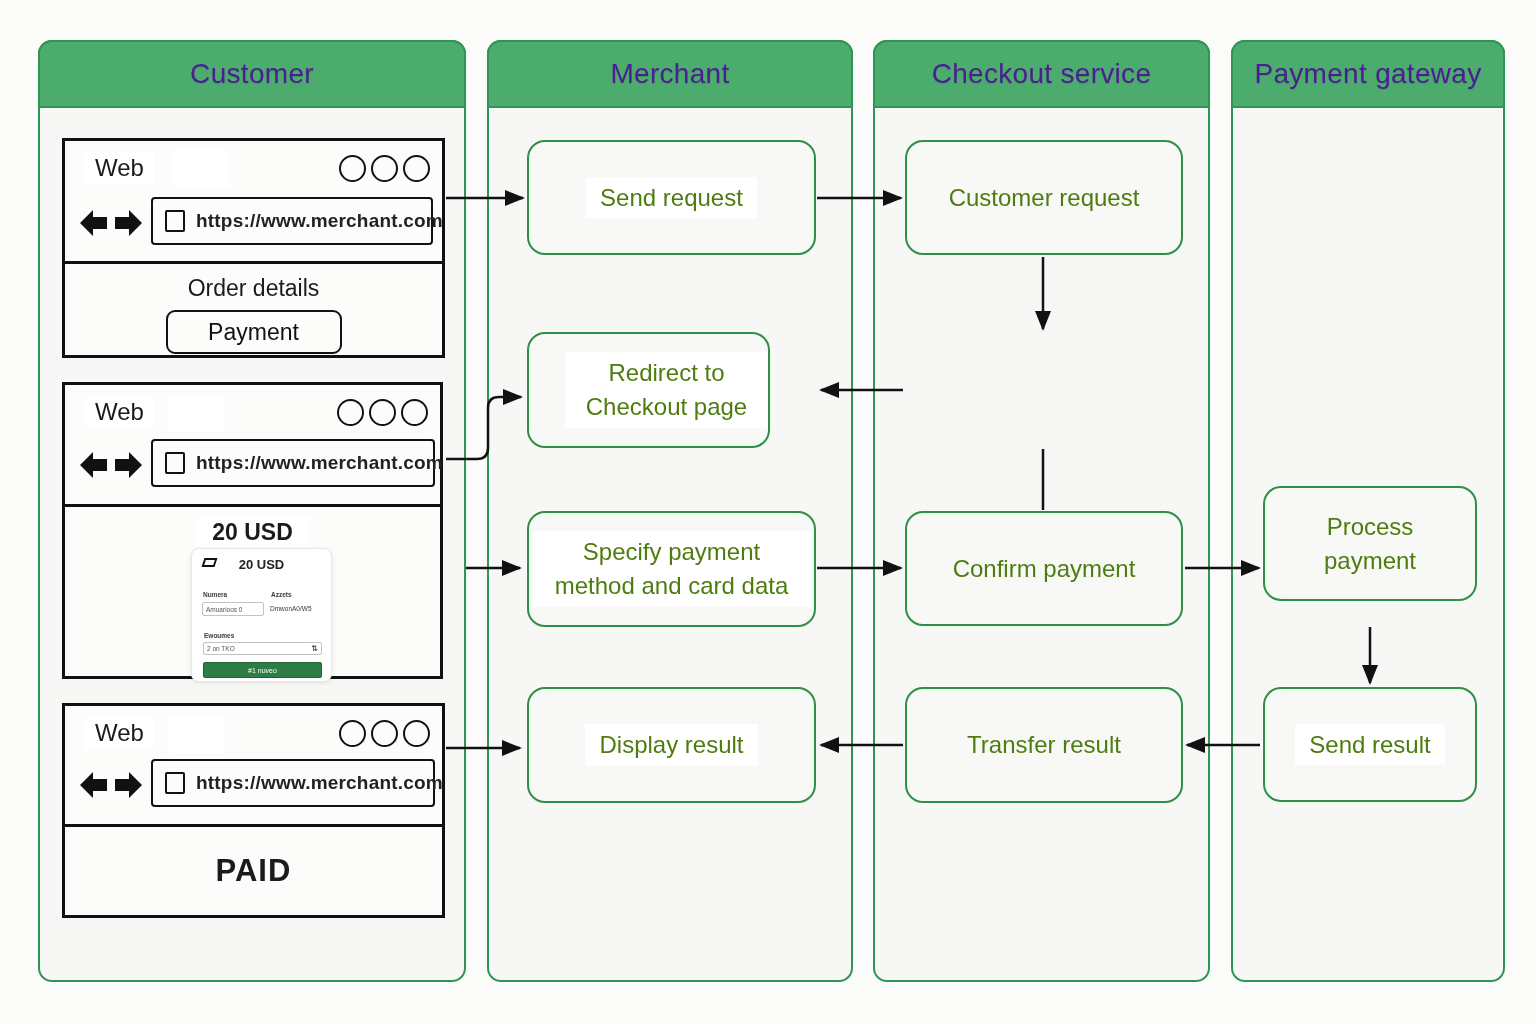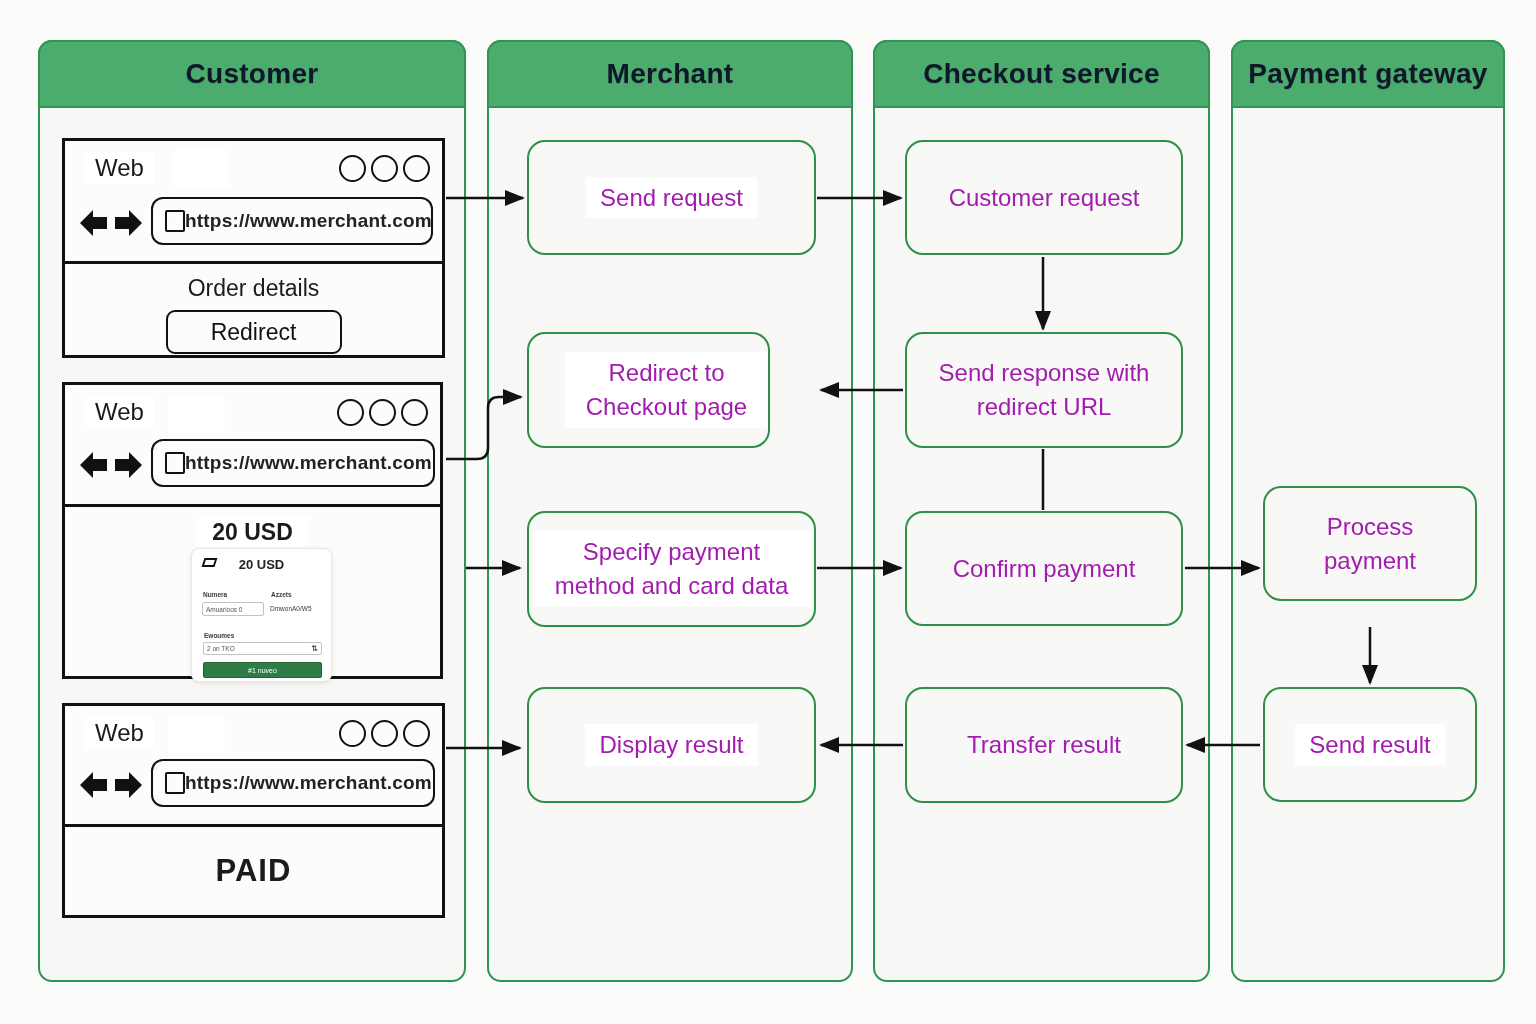--- a/index.html
+++ b/index.html
@@ -17,7 +17,7 @@
     background:#4cac6e;border:2px solid #2f9552;border-radius:14px 14px 0 0;
     display:flex;align-items:center;justify-content:center;box-sizing:border-box;
   }
-  .lane-title{color:#0f172a;font-size:28px;font-weight:700;letter-spacing:.3px;
+  .lane-title{color:#4c1d95;font-size:28px;font-weight:400;letter-spacing:.3px;
     text-shadow:0 1px 1px rgba(0,0,0,.12);}
   
   .fbox{

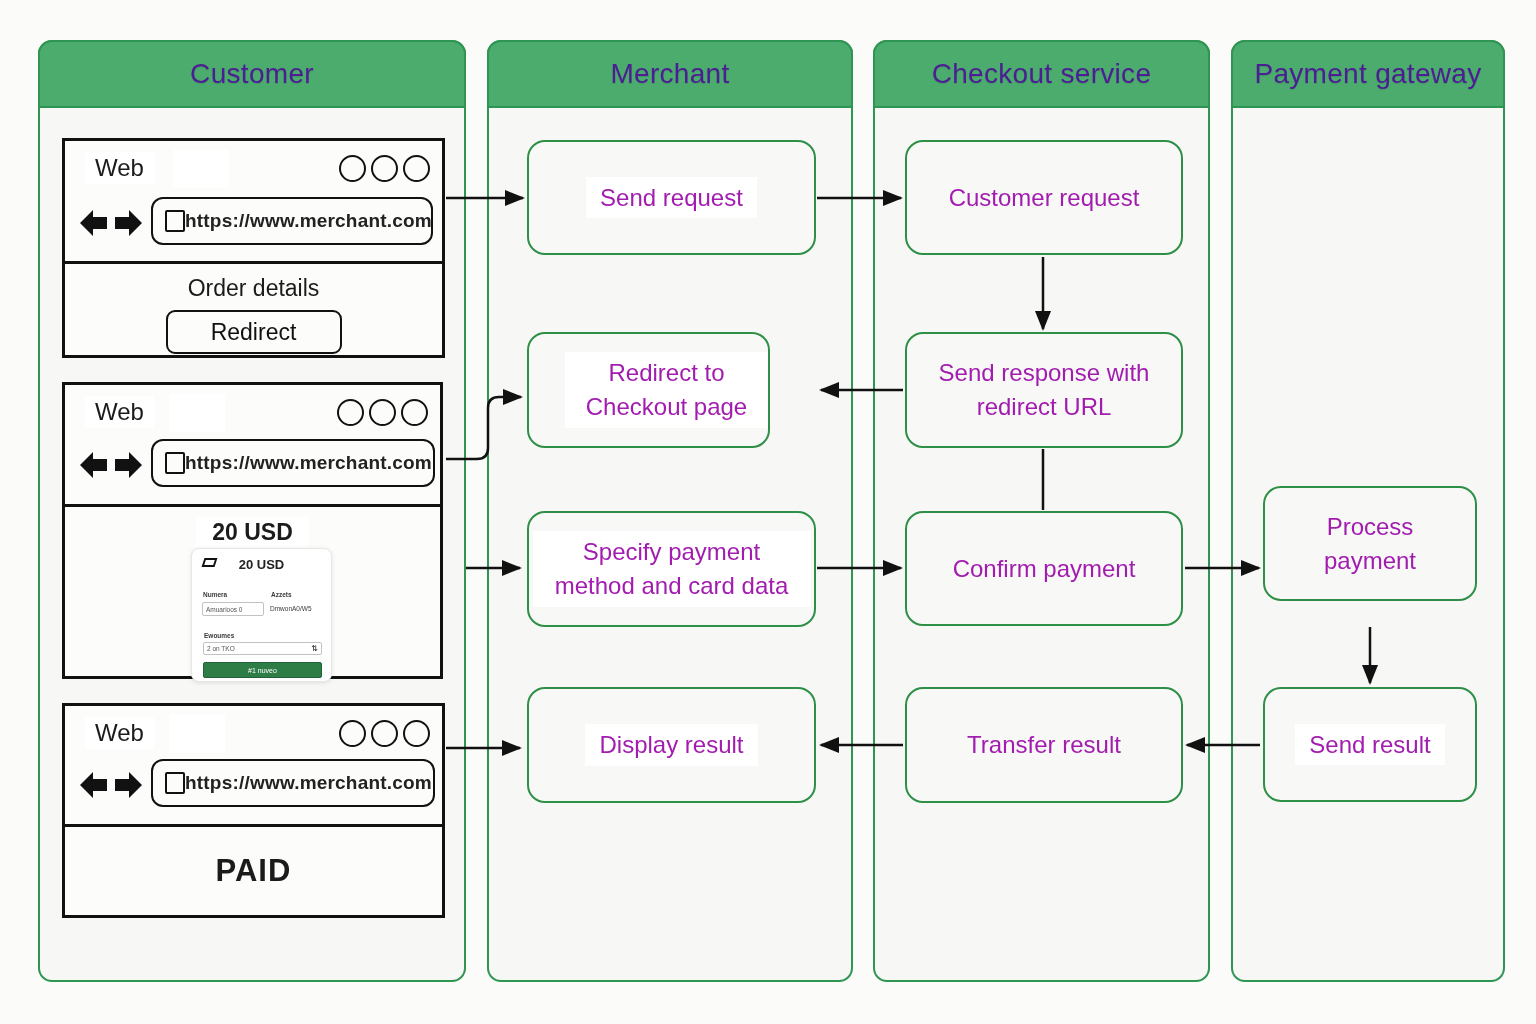--- a/index.html
+++ b/index.html
@@ -24,7 +24,7 @@
     position:absolute;background:#f8f8f7;border:2px solid #2e8f46;border-radius:18px;
     display:flex;align-items:center;justify-content:center;box-sizing:border-box;z-index:30;
   }
-  .fbox-label{font-size:24px;line-height:1.4;text-align:center;color:#a21caf;padding:4px 14px;}
+  .fbox-label{font-size:24px;line-height:1.4;text-align:center;color:#4d7c0f;padding:4px 14px;}
   .fbox-label.patch{background:#ffffff;}
   
   .browser{

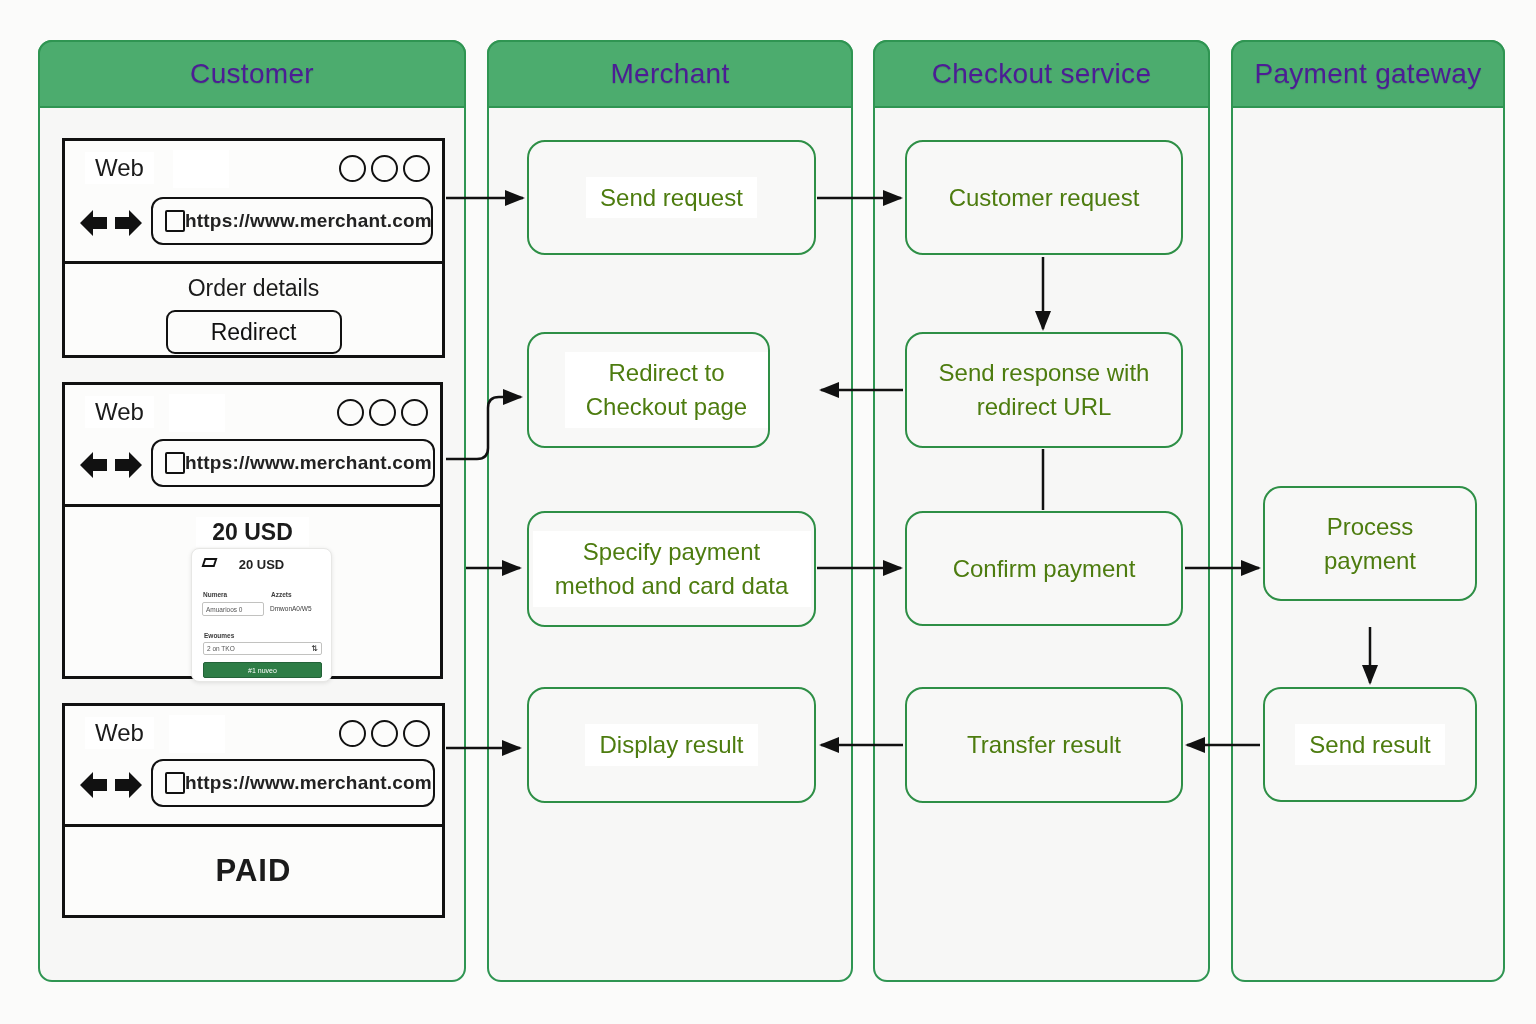--- a/index.html
+++ b/index.html
@@ -37,8 +37,8 @@
   .circle{width:27px;height:27px;border:2.5px solid #111;border-radius:50%;background:transparent;box-sizing:border-box;}
   .navarrows{position:absolute;}
   .urlbar{
-    position:absolute;height:48px;border:2.5px solid #111;border-radius:12px;background:transparent;
-    display:flex;align-items:center;padding-left:12px;box-sizing:border-box;
+    position:absolute;height:48px;border:2.5px solid #111;border-radius:4px;background:transparent;
+    display:flex;align-items:center;padding-left:12px;gap:11px;box-sizing:border-box;
   }
   .url-square{width:20px;height:22px;border:2.5px solid #111;border-radius:2px;box-sizing:border-box;flex:0 0 auto;}
   .url-text{font-size:19px;font-weight:600;color:#222;letter-spacing:.2px;white-space:nowrap;}

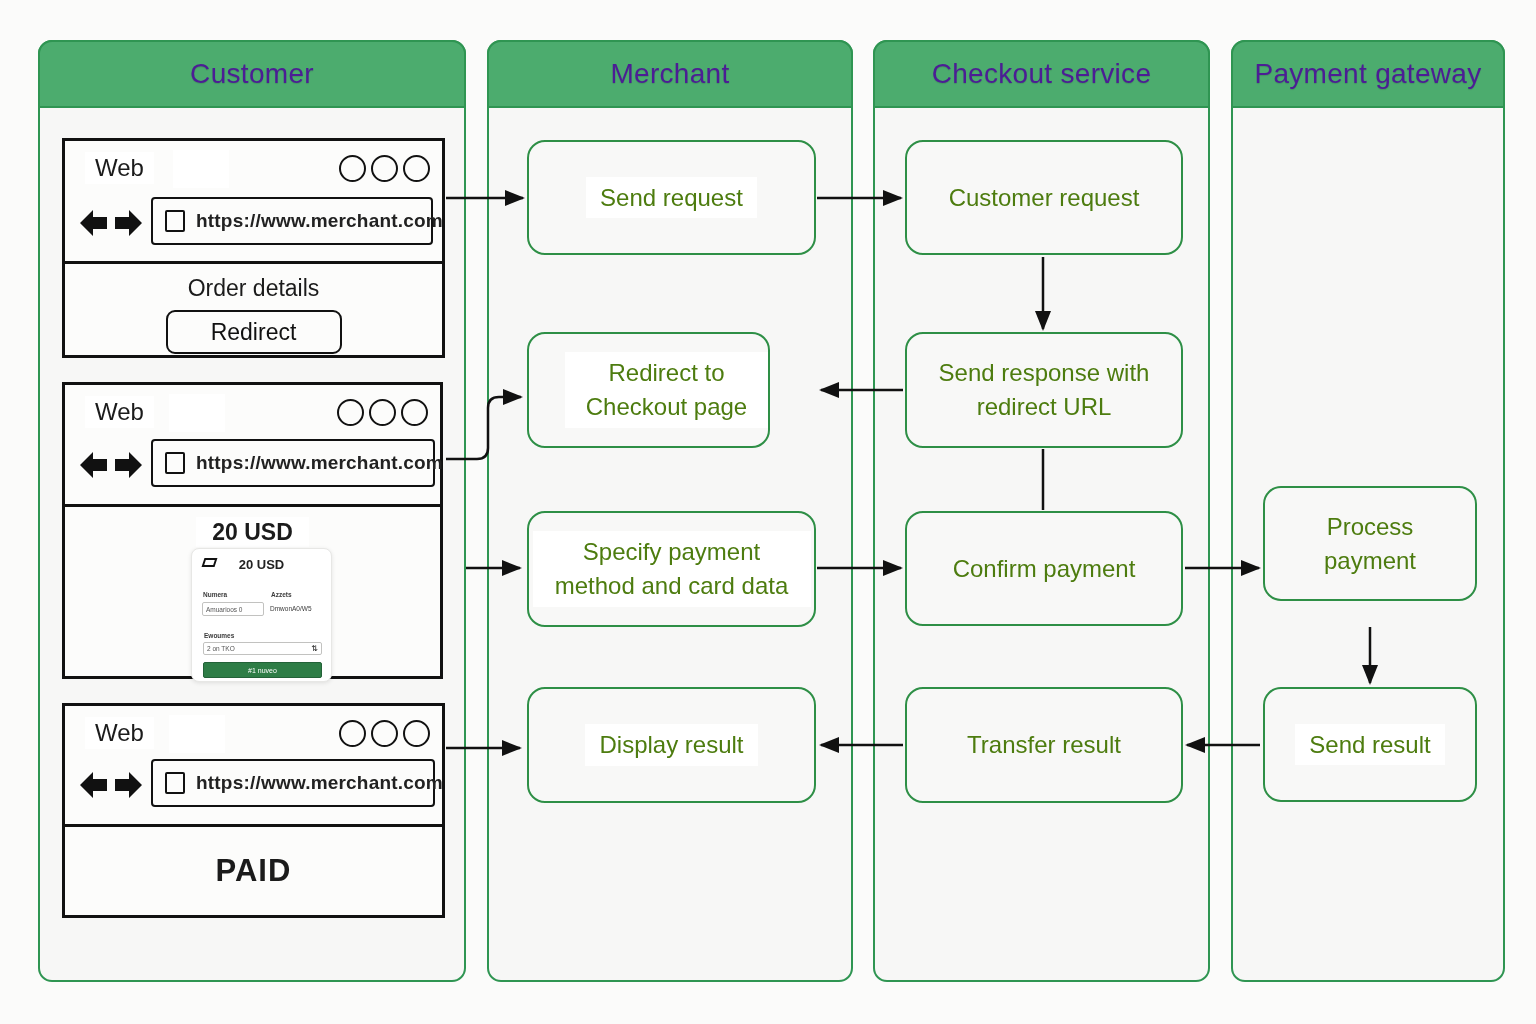--- a/index.html
+++ b/index.html
@@ -171,7 +171,7 @@
     </div>
     <div style="position:absolute;left:0;right:0;top:122px;bottom:0;">
       <div class="page-head" style="margin-top:12px;">Order details</div>
-      <div class="checkout-btn" style="margin:8px auto 0;">Redirect</div>
+      <div class="checkout-btn" style="margin:8px auto 0;">Payment</div>
     </div>
   </div>
 

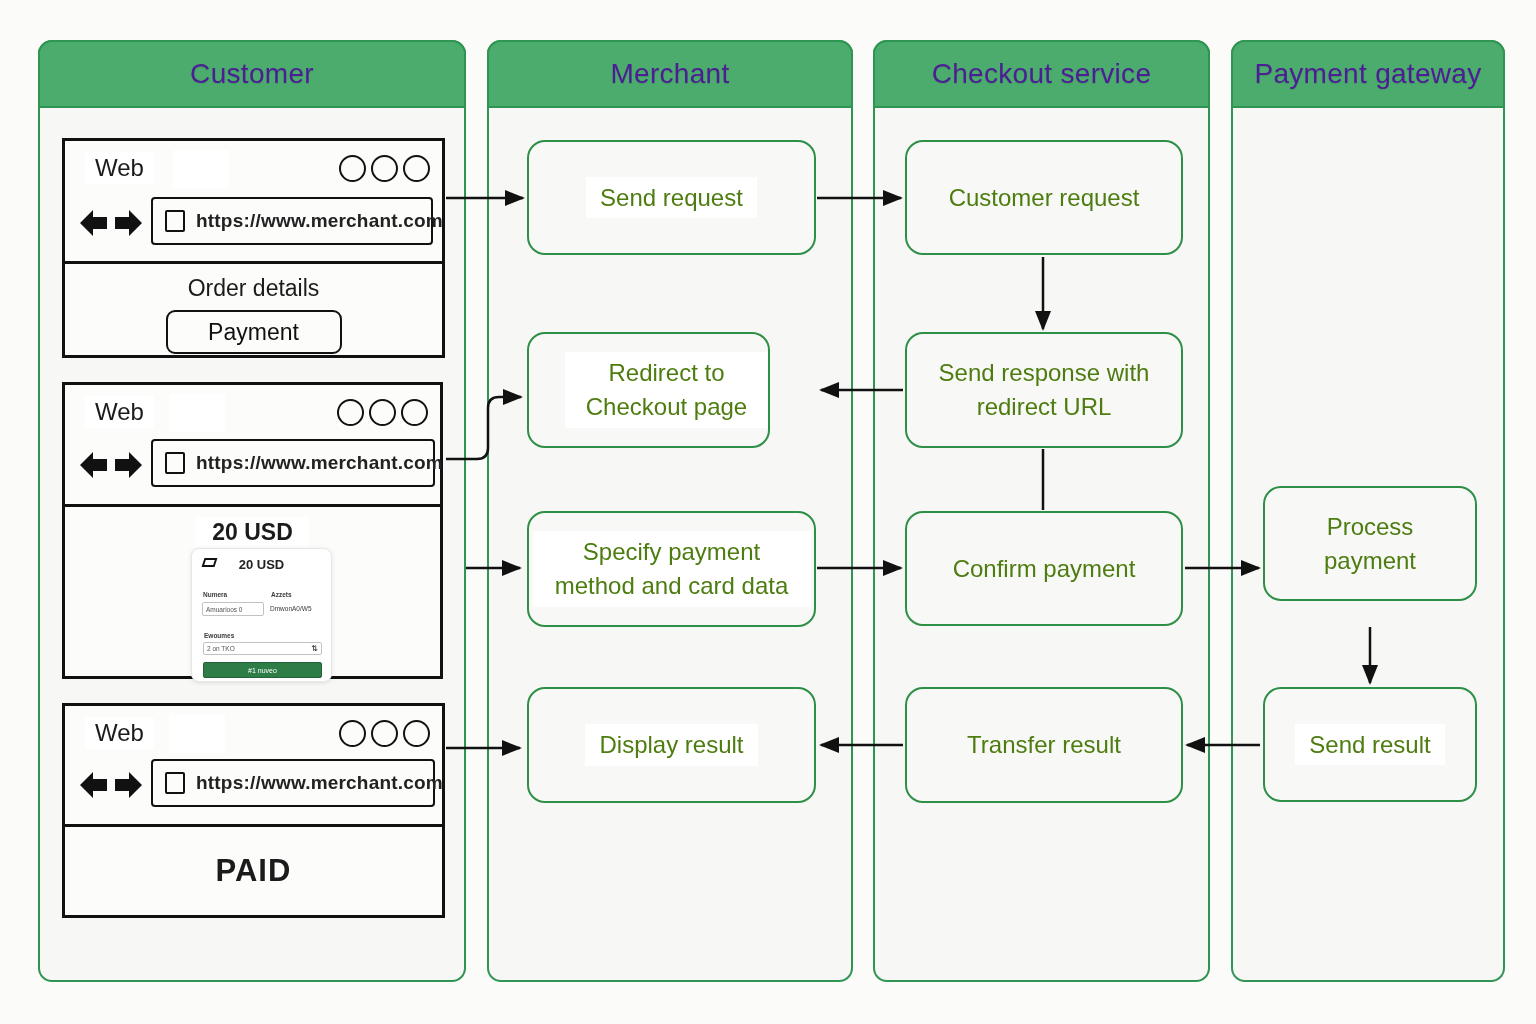--- a/index.html
+++ b/index.html
@@ -134,9 +134,6 @@
   <div class="fbox" style="left:905px;top:140px;width:278px;height:115px;">
     <span class="fbox-label">Customer request</span>
   </div>
-  <div class="fbox" style="left:905px;top:332px;width:278px;height:116px;">
-    <span class="fbox-label" style="max-width:240px;">Send response with redirect URL</span>
-  </div>
   <div class="fbox" style="left:905px;top:511px;width:278px;height:115px;">
     <span class="fbox-label">Confirm payment</span>
   </div>

